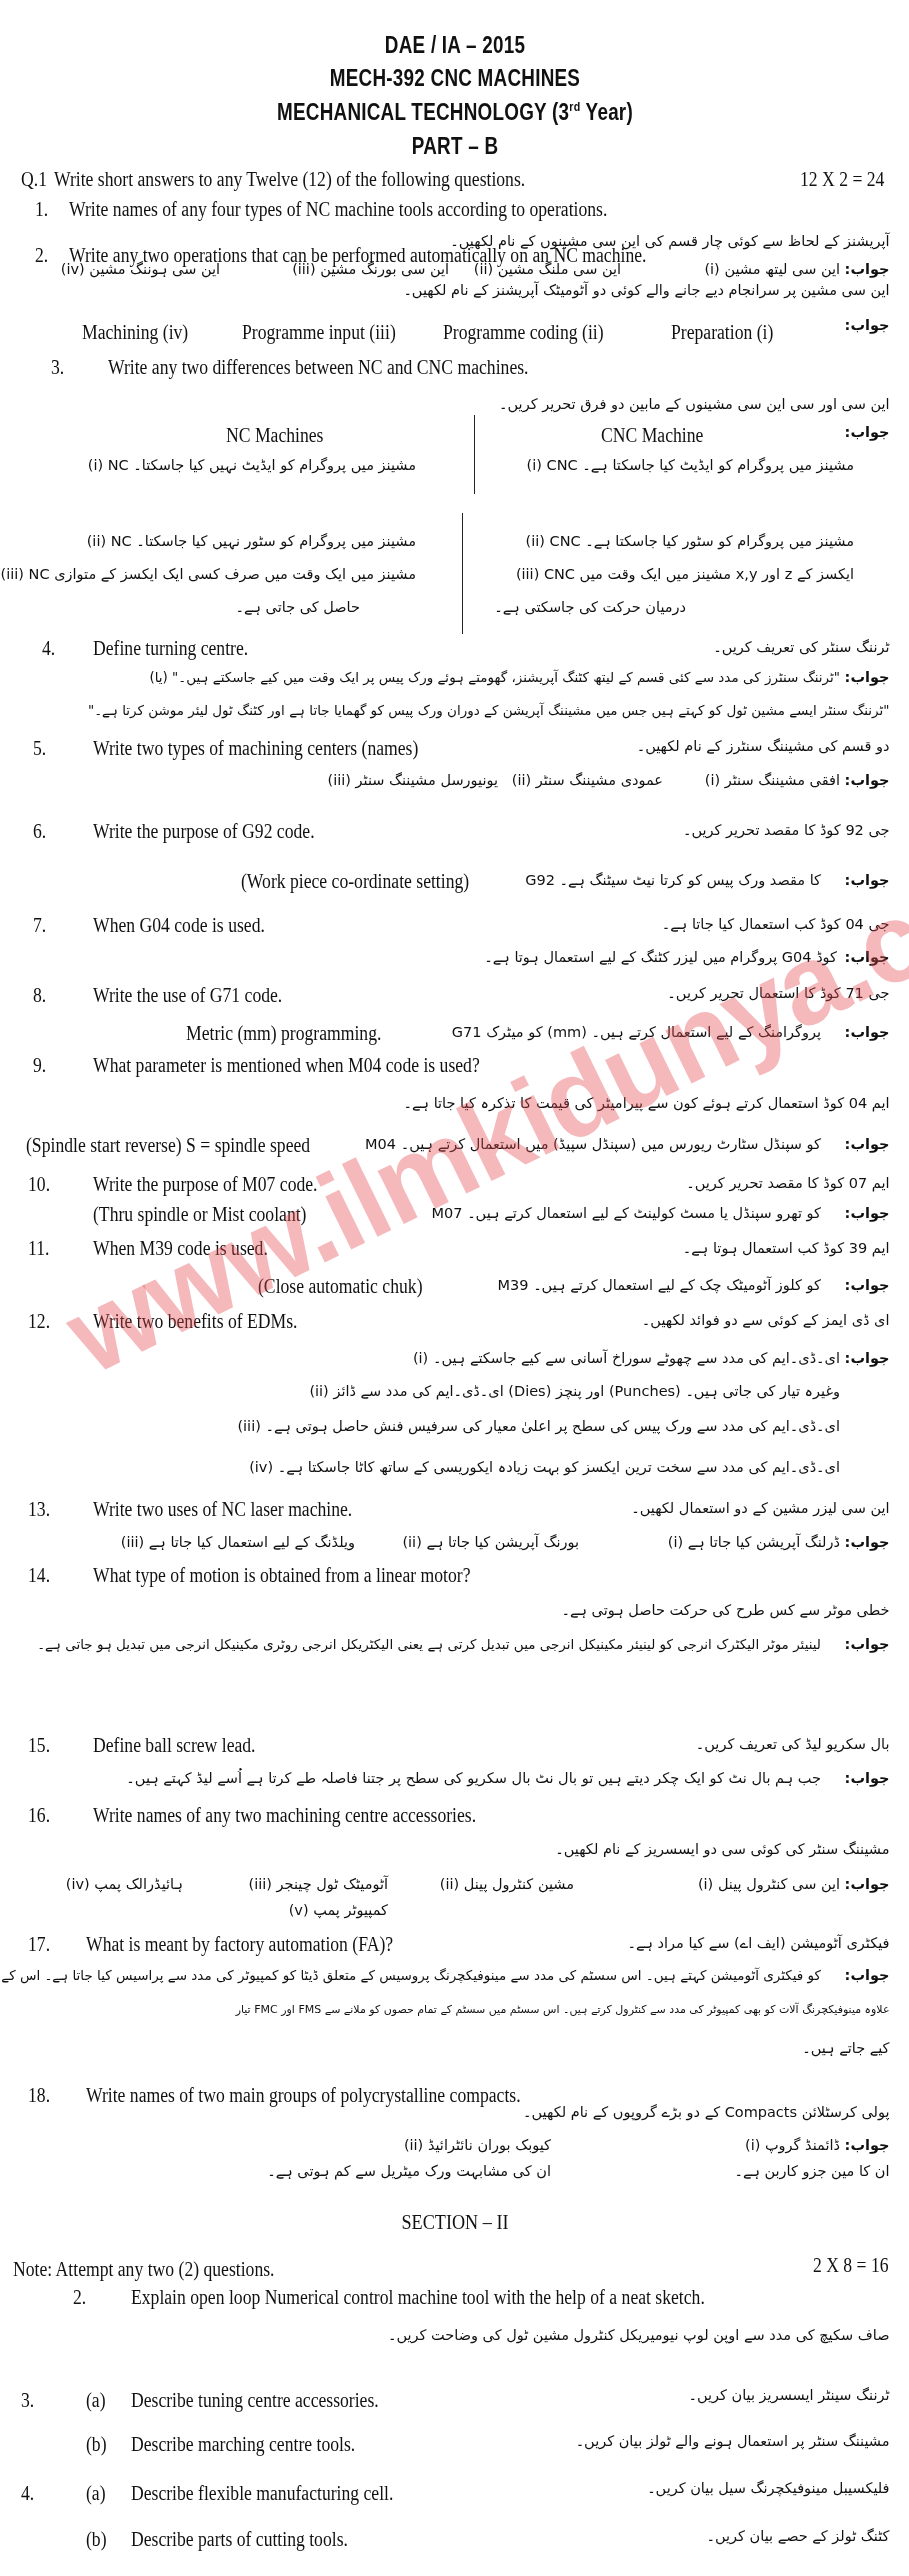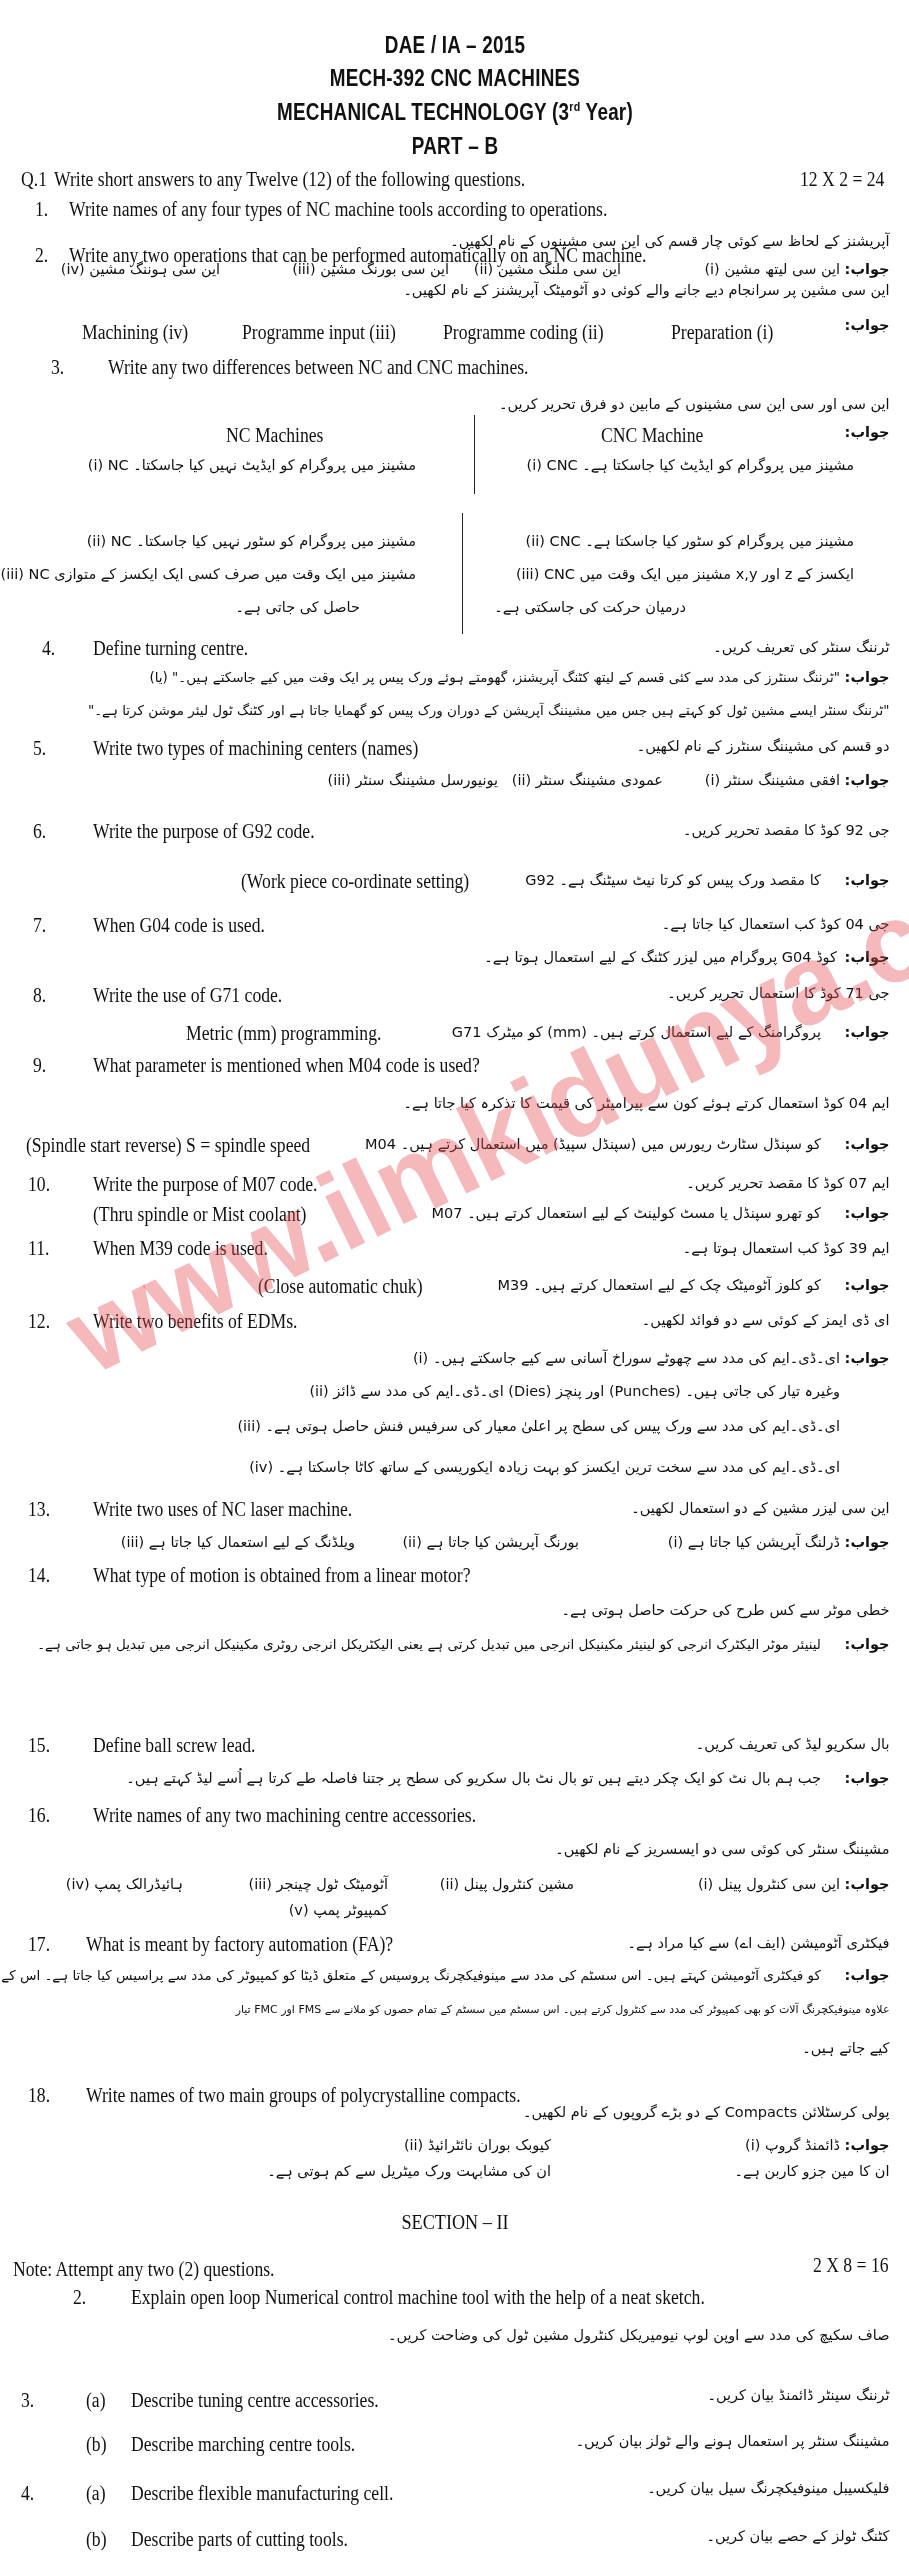--- a/index.html
+++ b/index.html
@@ -190,7 +190,7 @@
 <div class="abs en" style="left:20.5px;top:2389px;">3.</div>
 <div class="abs en" style="left:86px;top:2389px;">(a)</div>
 <div class="abs en" style="left:131px;top:2389px;">Describe tuning centre accessories.</div>
-<div class="abs ur" style="right:20.5px;top:2387px;">ٹرننگ سینٹر ڈائمنڈ بیان کریں۔</div>
+<div class="abs ur" style="right:20.5px;top:2387px;">ٹرننگ سینٹر ایسسریز بیان کریں۔</div>
 
 <div class="abs en" style="left:86px;top:2433px;">(b)</div>
 <div class="abs en" style="left:131px;top:2433px;">Describe marching centre tools.</div>

